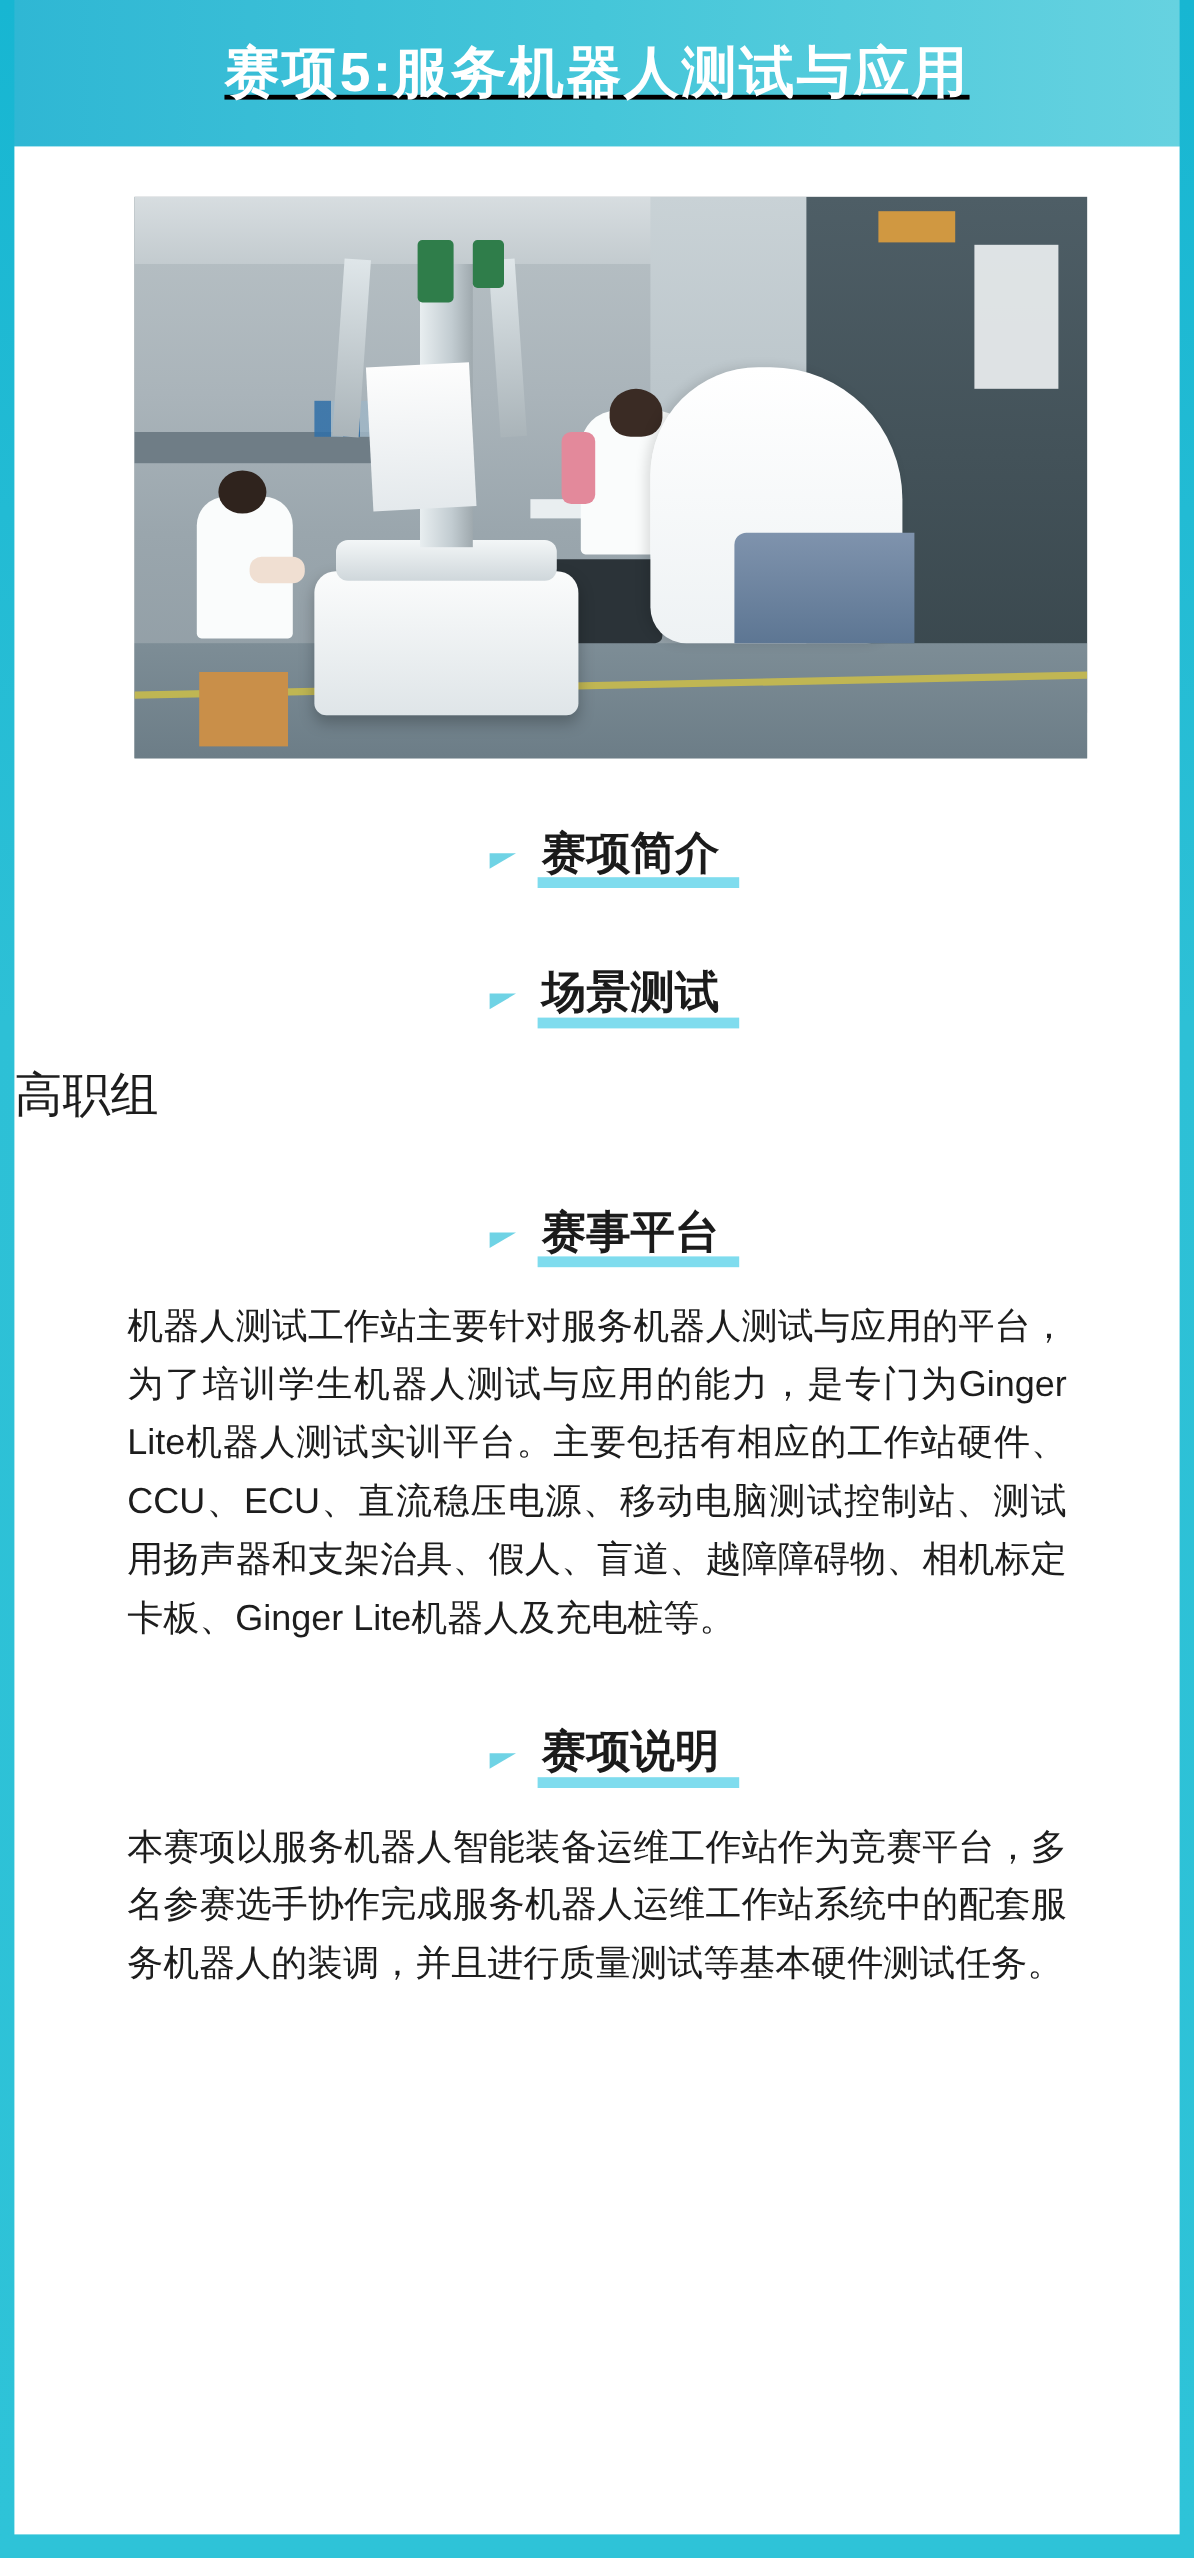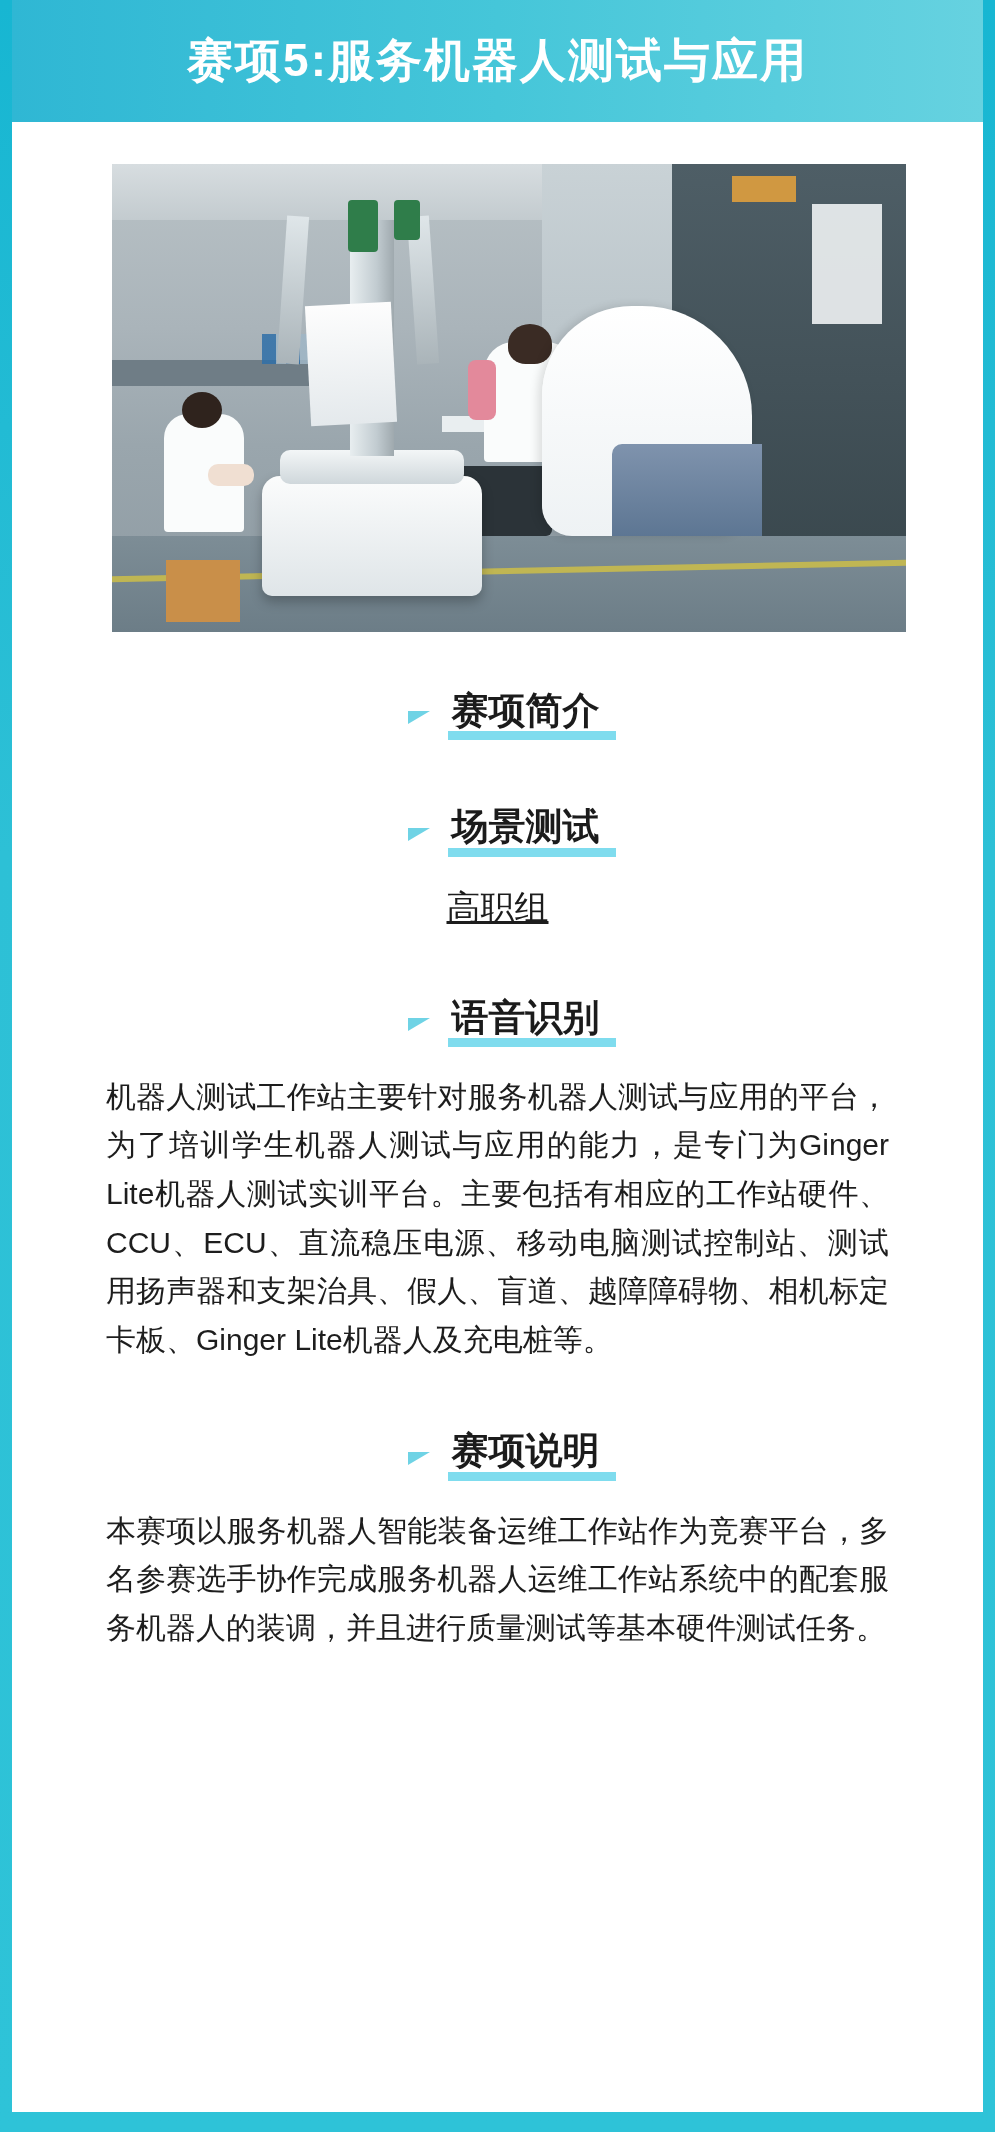--- a/index.html
+++ b/index.html
@@ -26,6 +26,7 @@
     align-items: center;
     justify-content: center;
     background: linear-gradient(90deg, #2fb7d4 0%, #45c6d9 50%, #66d2e0 100%);
+    text-decoration: underline;
   }
   .banner-title {
     color: #ffffff;

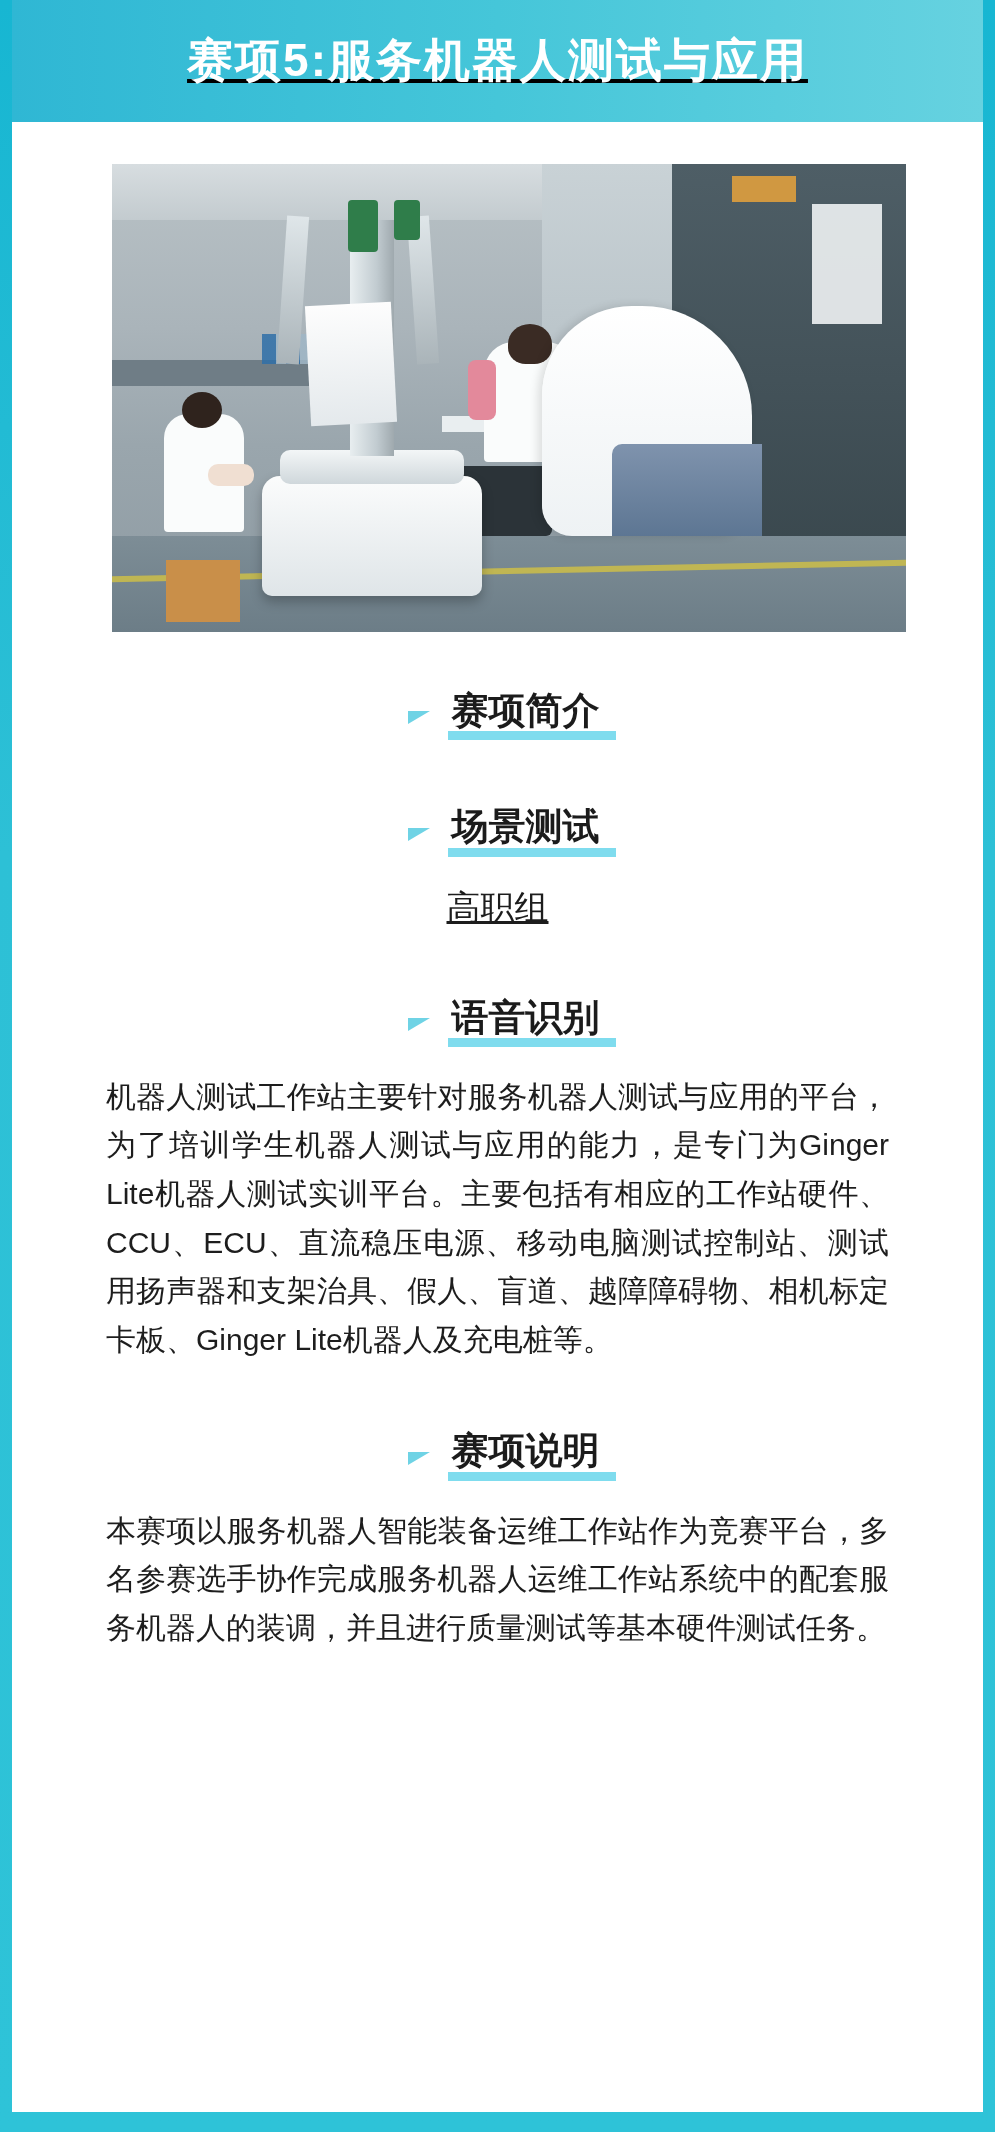--- a/index.html
+++ b/index.html
@@ -230,10 +230,9 @@
   }
   .center-text {
     margin-top: 28px;
-    text-align: center;
-    font-size: 34px;
+    text-align: left;
+    font-size: 40px;
     color: #1d1d1d;
-    text-decoration: underline;
   }
   .spacer-sm { height: 10px; }
 </style>

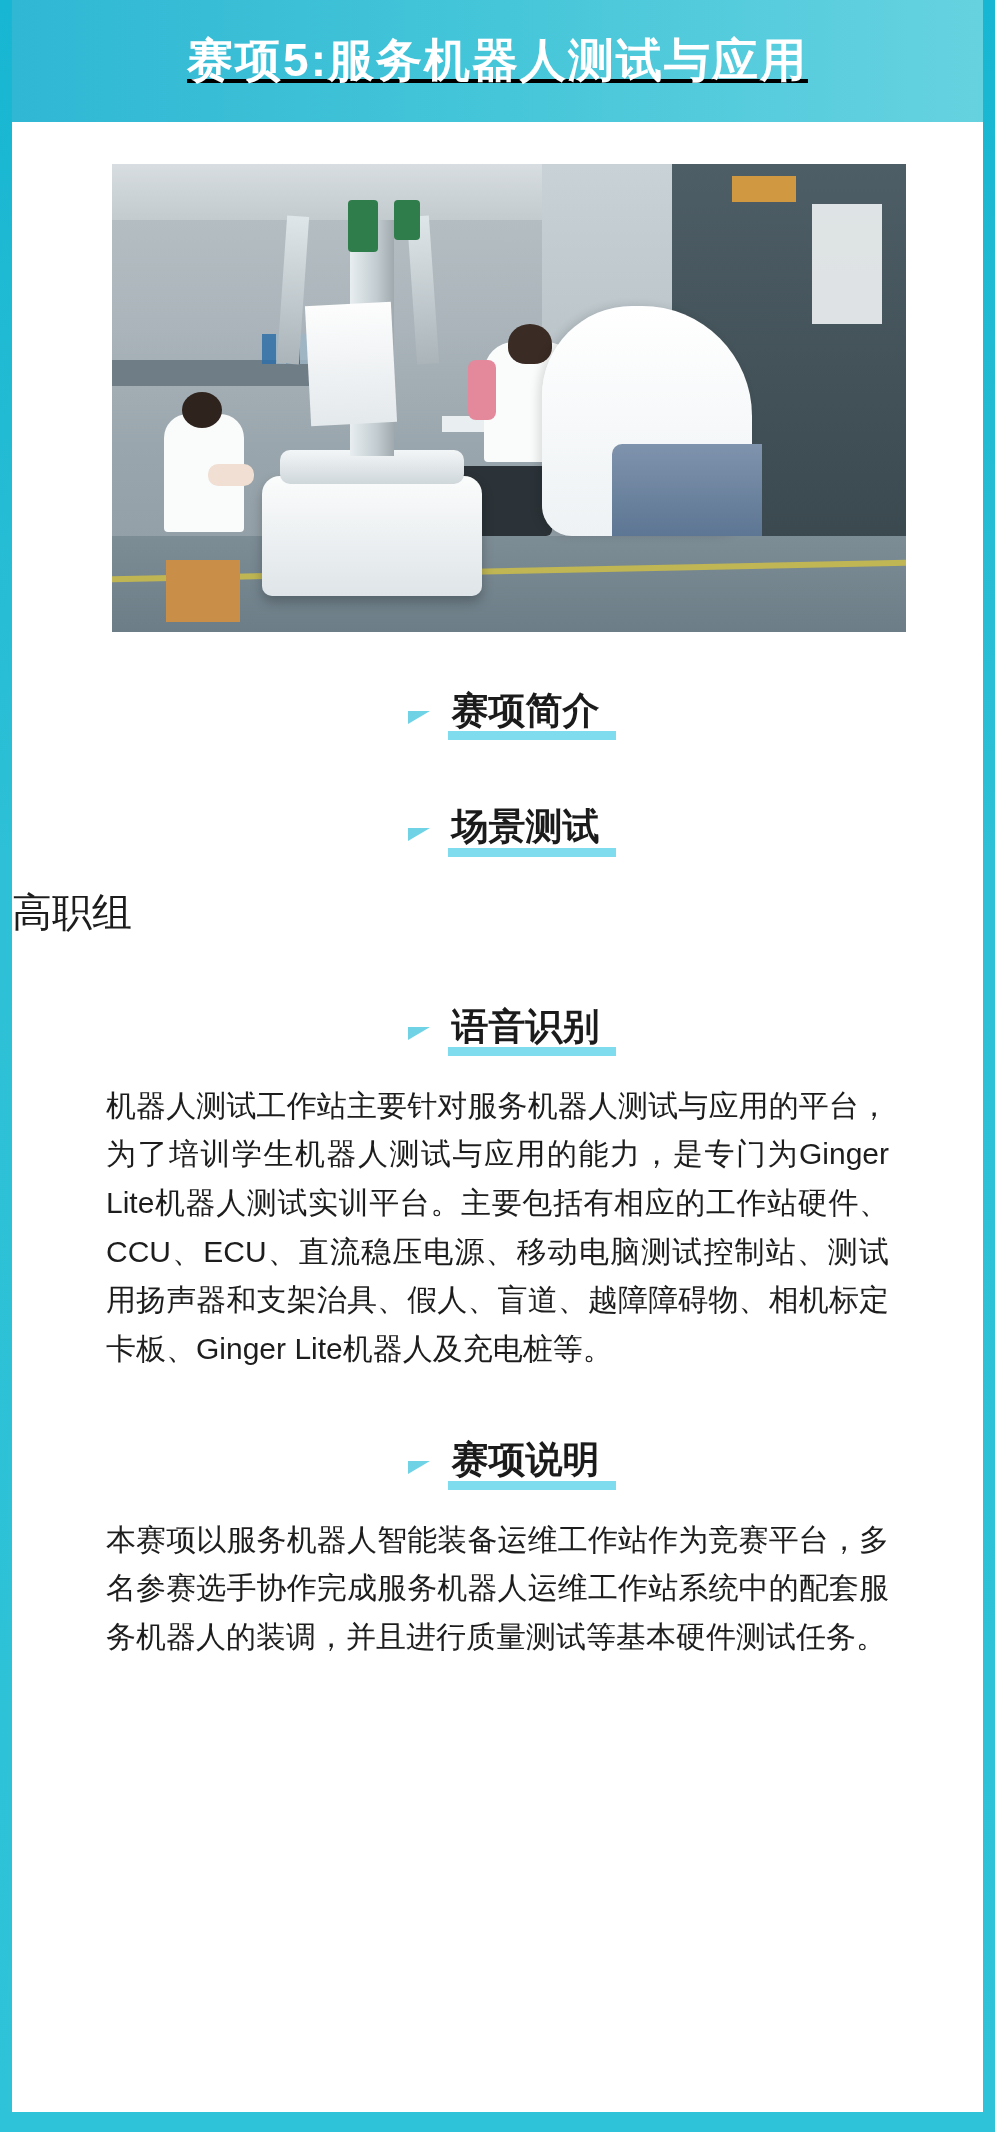--- a/index.html
+++ b/index.html
@@ -295,7 +295,7 @@
 
     <div class="section-head tight">
       <span class="mark"></span>
-      <span class="title">语音识别</span>
+      <span class="title">赛事平台</span>
     </div>
     <p class="body-text">机器人测试工作站主要针对服务机器人测试与应用的平台，为了培训学生机器人测试与应用的能力，是专门为Ginger Lite机器人测试实训平台。主要包括有相应的工作站硬件、CCU、ECU、直流稳压电源、移动电脑测试控制站、测试用扬声器和支架治具、假人、盲道、越障障碍物、相机标定卡板、Ginger Lite机器人及充电桩等。</p>
 

